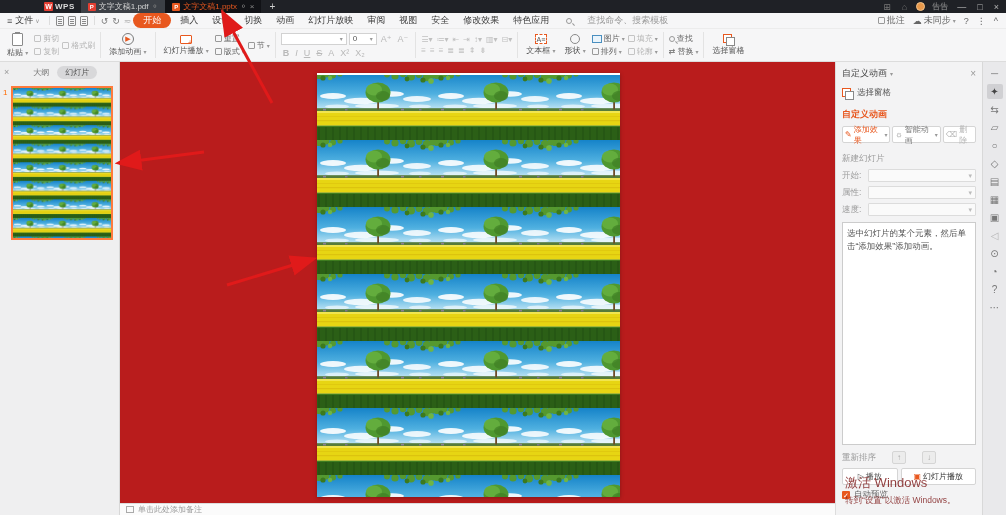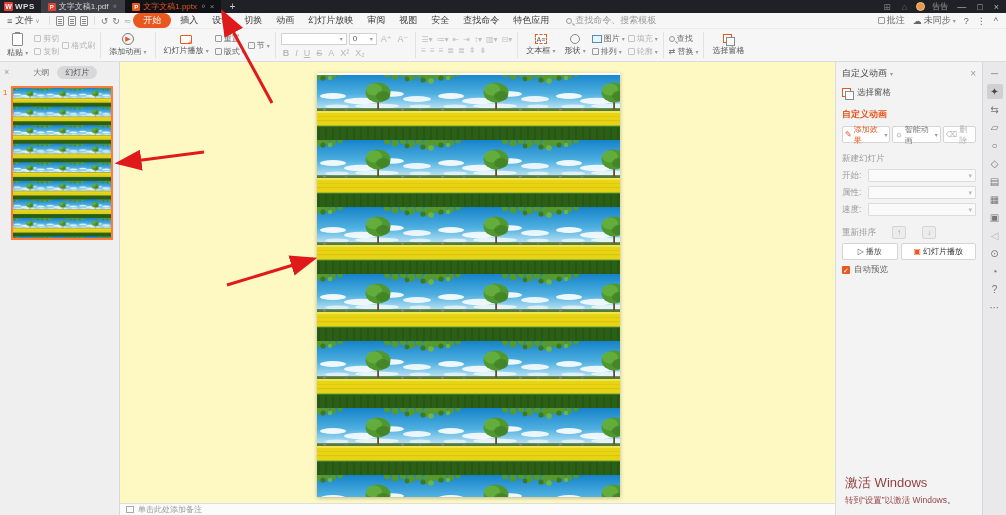--- a/index.html
+++ b/index.html
@@ -10,7 +10,7 @@
   
   .titlebar { position:absolute; left:0; top:0; width:1006px; height:13px;
     background:#1f2126; display:flex; align-items:center; color:#c9c9c9; font-size:8px; }
-  .logo { display:flex; align-items:center; gap:2px; padding:0 6px 0 4px; }
+  .logo { display:flex; align-items:center; gap:2px; padding:0 6px 0 4px;margin-left:40px; }
   .logo-mark { width:9px; height:9px; background:#e33e32; color:#fff; font-size:7px; font-weight:bold;
     display:flex; align-items:center; justify-content:center; border-radius:1px; }
   .logo-text { color:#dcdcdc; font-weight:bold; letter-spacing:.5px; }

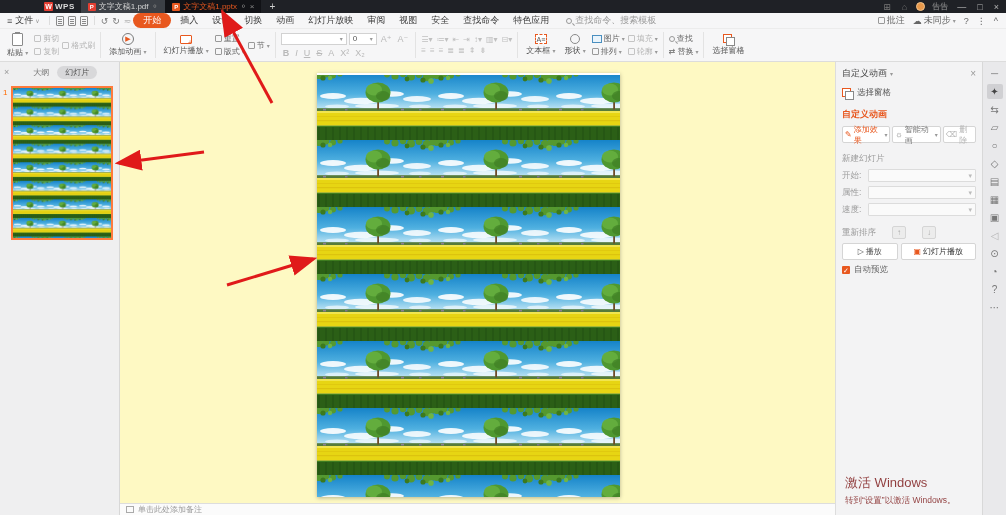--- a/index.html
+++ b/index.html
@@ -194,7 +194,7 @@
     <span class="menu-item">审阅</span>
     <span class="menu-item">视图</span>
     <span class="menu-item">安全</span>
-    <span class="menu-item">查找命令</span>
+    <span class="menu-item">修改效果</span>
     <span class="menu-item">特色应用</span>
     <div class="menu-search">
       <span class="mag"></span>

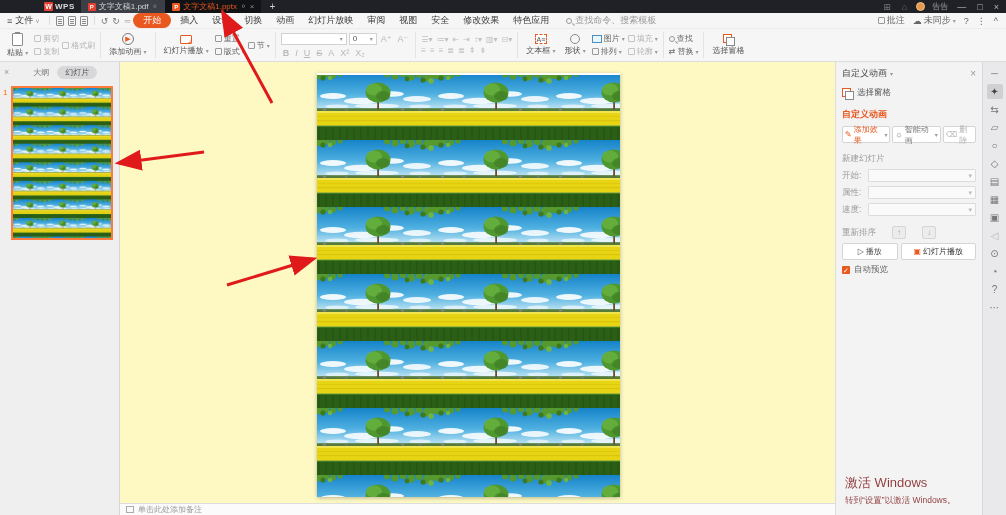--- a/index.html
+++ b/index.html
@@ -38,7 +38,7 @@
   .menu-sep { width:1px; height:9px; background:#ddd; margin:0 4px; }
   .menu-item { padding:0 7px; white-space:nowrap; }
   .menu-item.pill { background:#e8581f; color:#fff; border-radius:8px; padding:1px 10px; margin-right:2px; }
-  .menu-search { display:flex; align-items:center; gap:3px; color:#999; margin-left:10px; }
+  .menu-search { display:flex; align-items:center; gap:15px; color:#999; margin-left:10px; }
   .mag { width:6px; height:6px; border:1px solid #999; border-radius:50%; position:relative; }
   .mag::after { content:""; position:absolute; left:5px; top:5px; width:3px; height:1px; background:#999; transform:rotate(45deg); }
   .menu-right { margin-left:auto; display:flex; align-items:center; gap:8px; padding-right:8px; color:#666; }

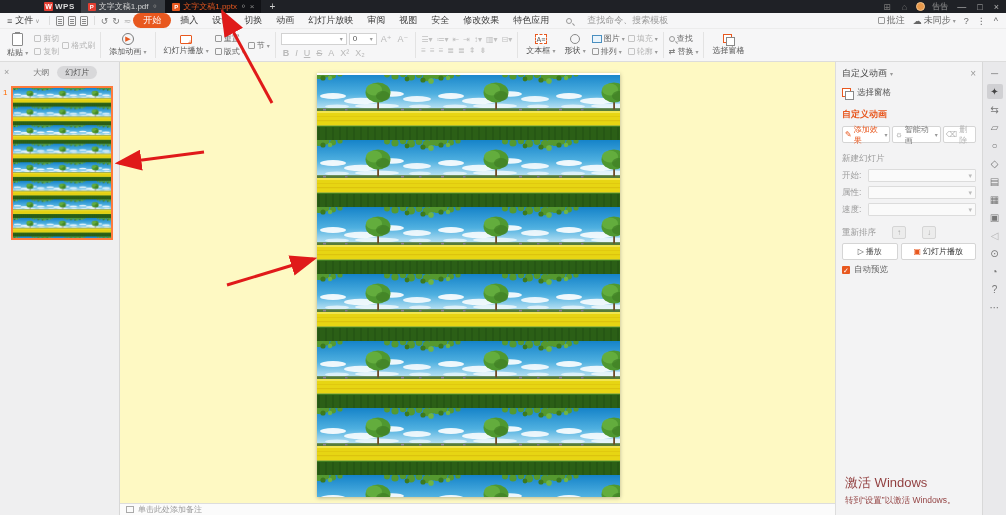--- a/index.html
+++ b/index.html
@@ -587,6 +587,7 @@
         <span class="fl">速度:</span>
         <span class="rp-select">▾</span>
       </div>
+      <div class="rp-hint">选中幻灯片的某个元素，然后单击“添加效果”添加动画。</div>
       <div class="rp-reorder">
         <span>重新排序</span>
         <span class="mini-btn">↑</span>

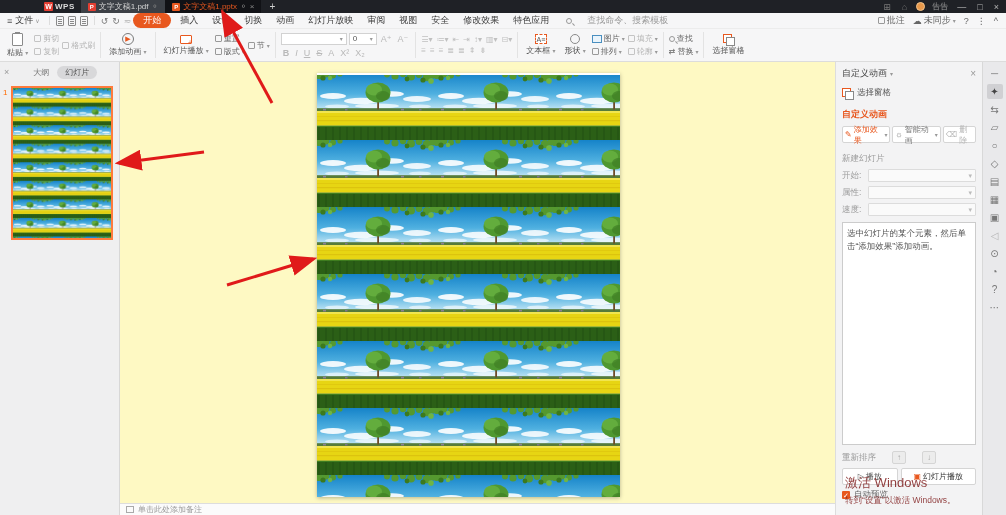--- a/index.html
+++ b/index.html
@@ -90,7 +90,7 @@
   .slide-num { position:absolute; left:3px; top:2px; color:#ff6a00; font-size:8px; }
   .thumb { margin-left:11px; width:102px; height:154px; border:2px solid #ff7b3d; background:#fff; }
 
-  .canvas { flex:1; position:relative; background:#fef9c3; }
+  .canvas { flex:1; position:relative; background:#b91c1c; }
   .page { position:absolute; left:197px; top:11px; width:303px; height:424px; background:#fff;
     box-shadow:0 1px 4px rgba(0,0,0,.28); }
   .notesbar { position:absolute; left:0; right:0; bottom:0; height:12px; background:#fbfbfb;

